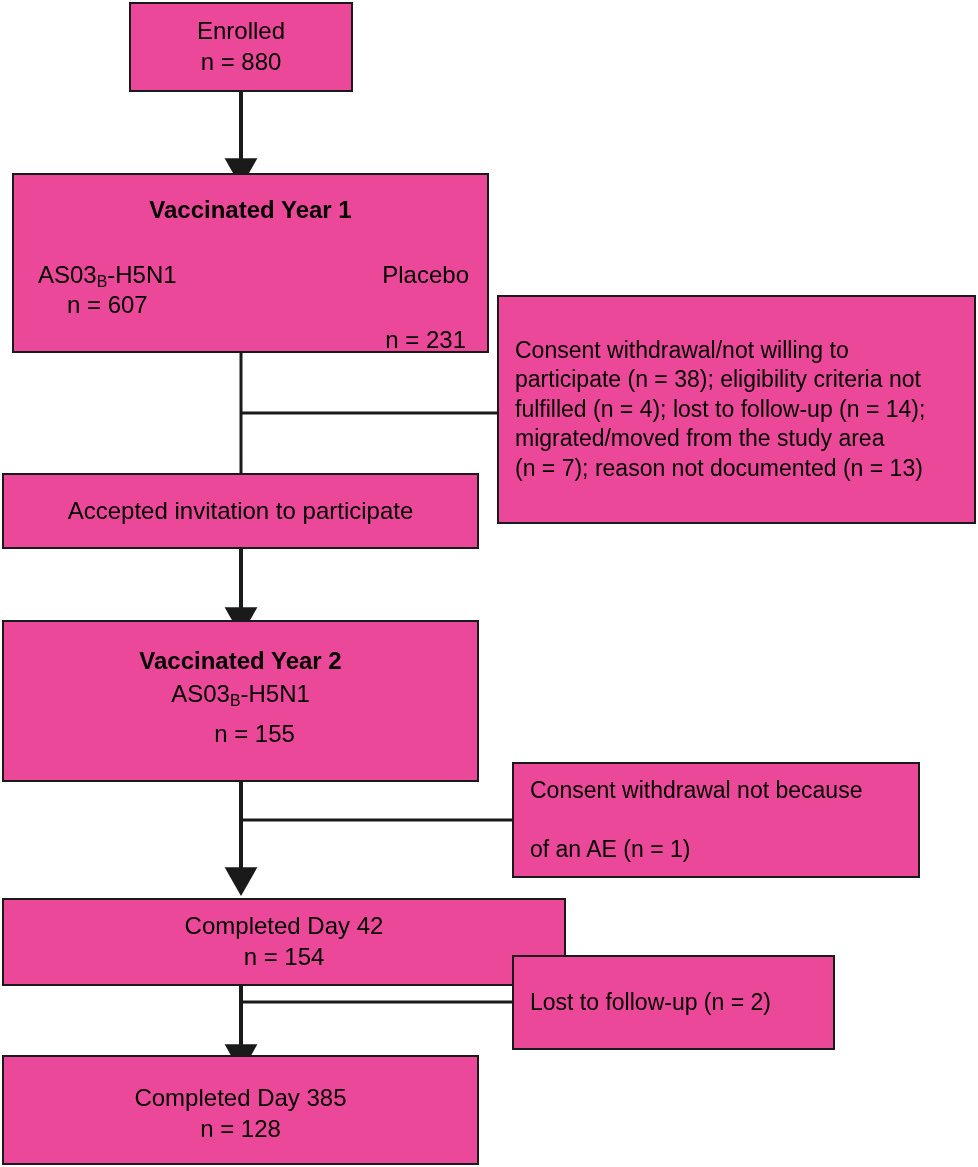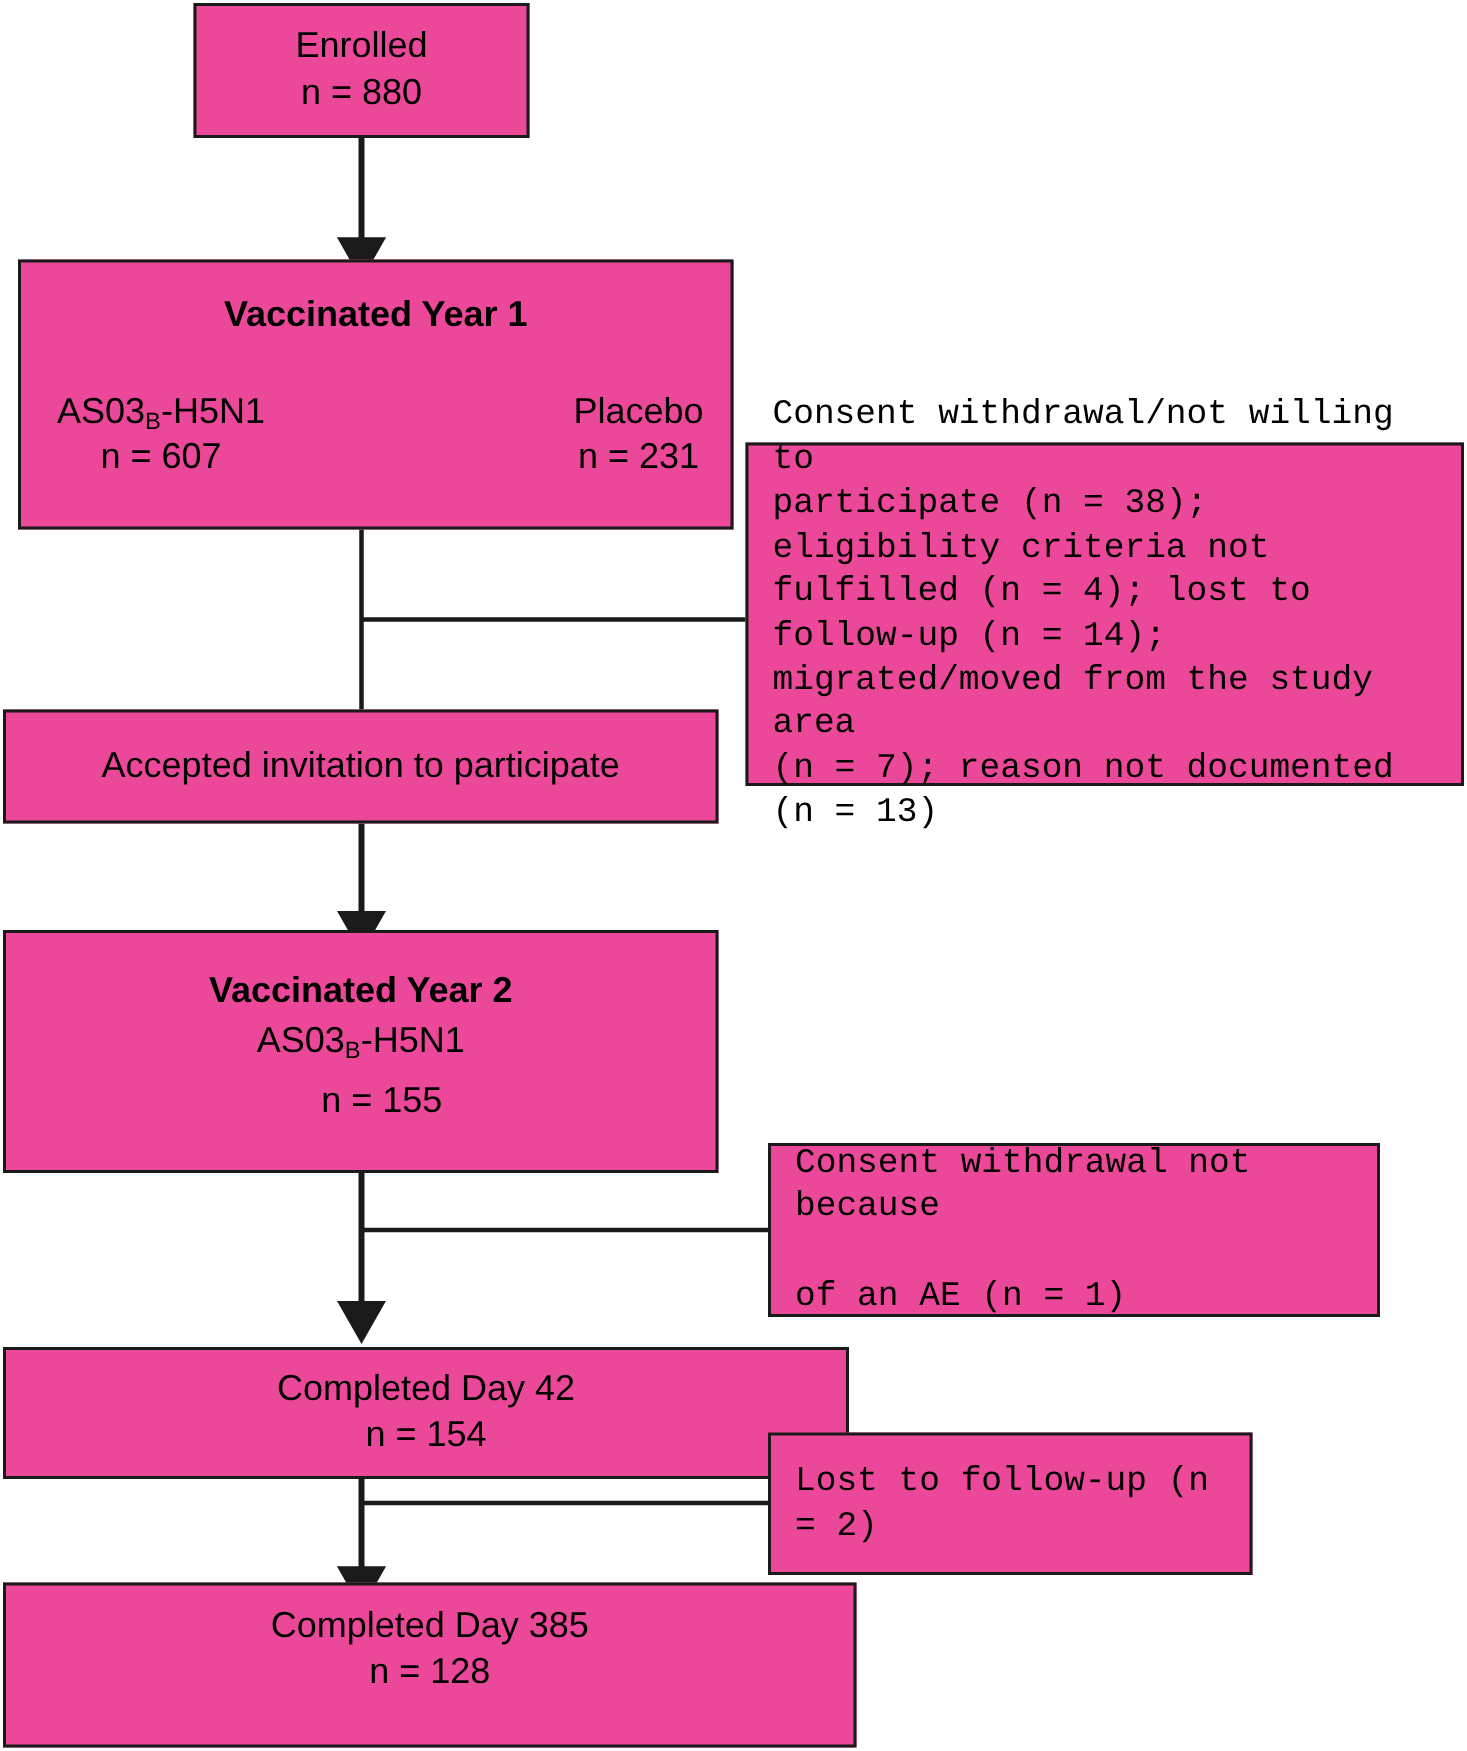--- a/index.html
+++ b/index.html
@@ -112,7 +112,7 @@
         </span>
         <span class="line fs24">n = 607</span>
       </div>
-      <div class="col" style="padding-right:42px;">
+      <div class="col" style="padding-right:42px;gap:35px;">
         <span class="line fs24">Placebo</span>
         <span class="line fs24">n = 231</span>
       </div>

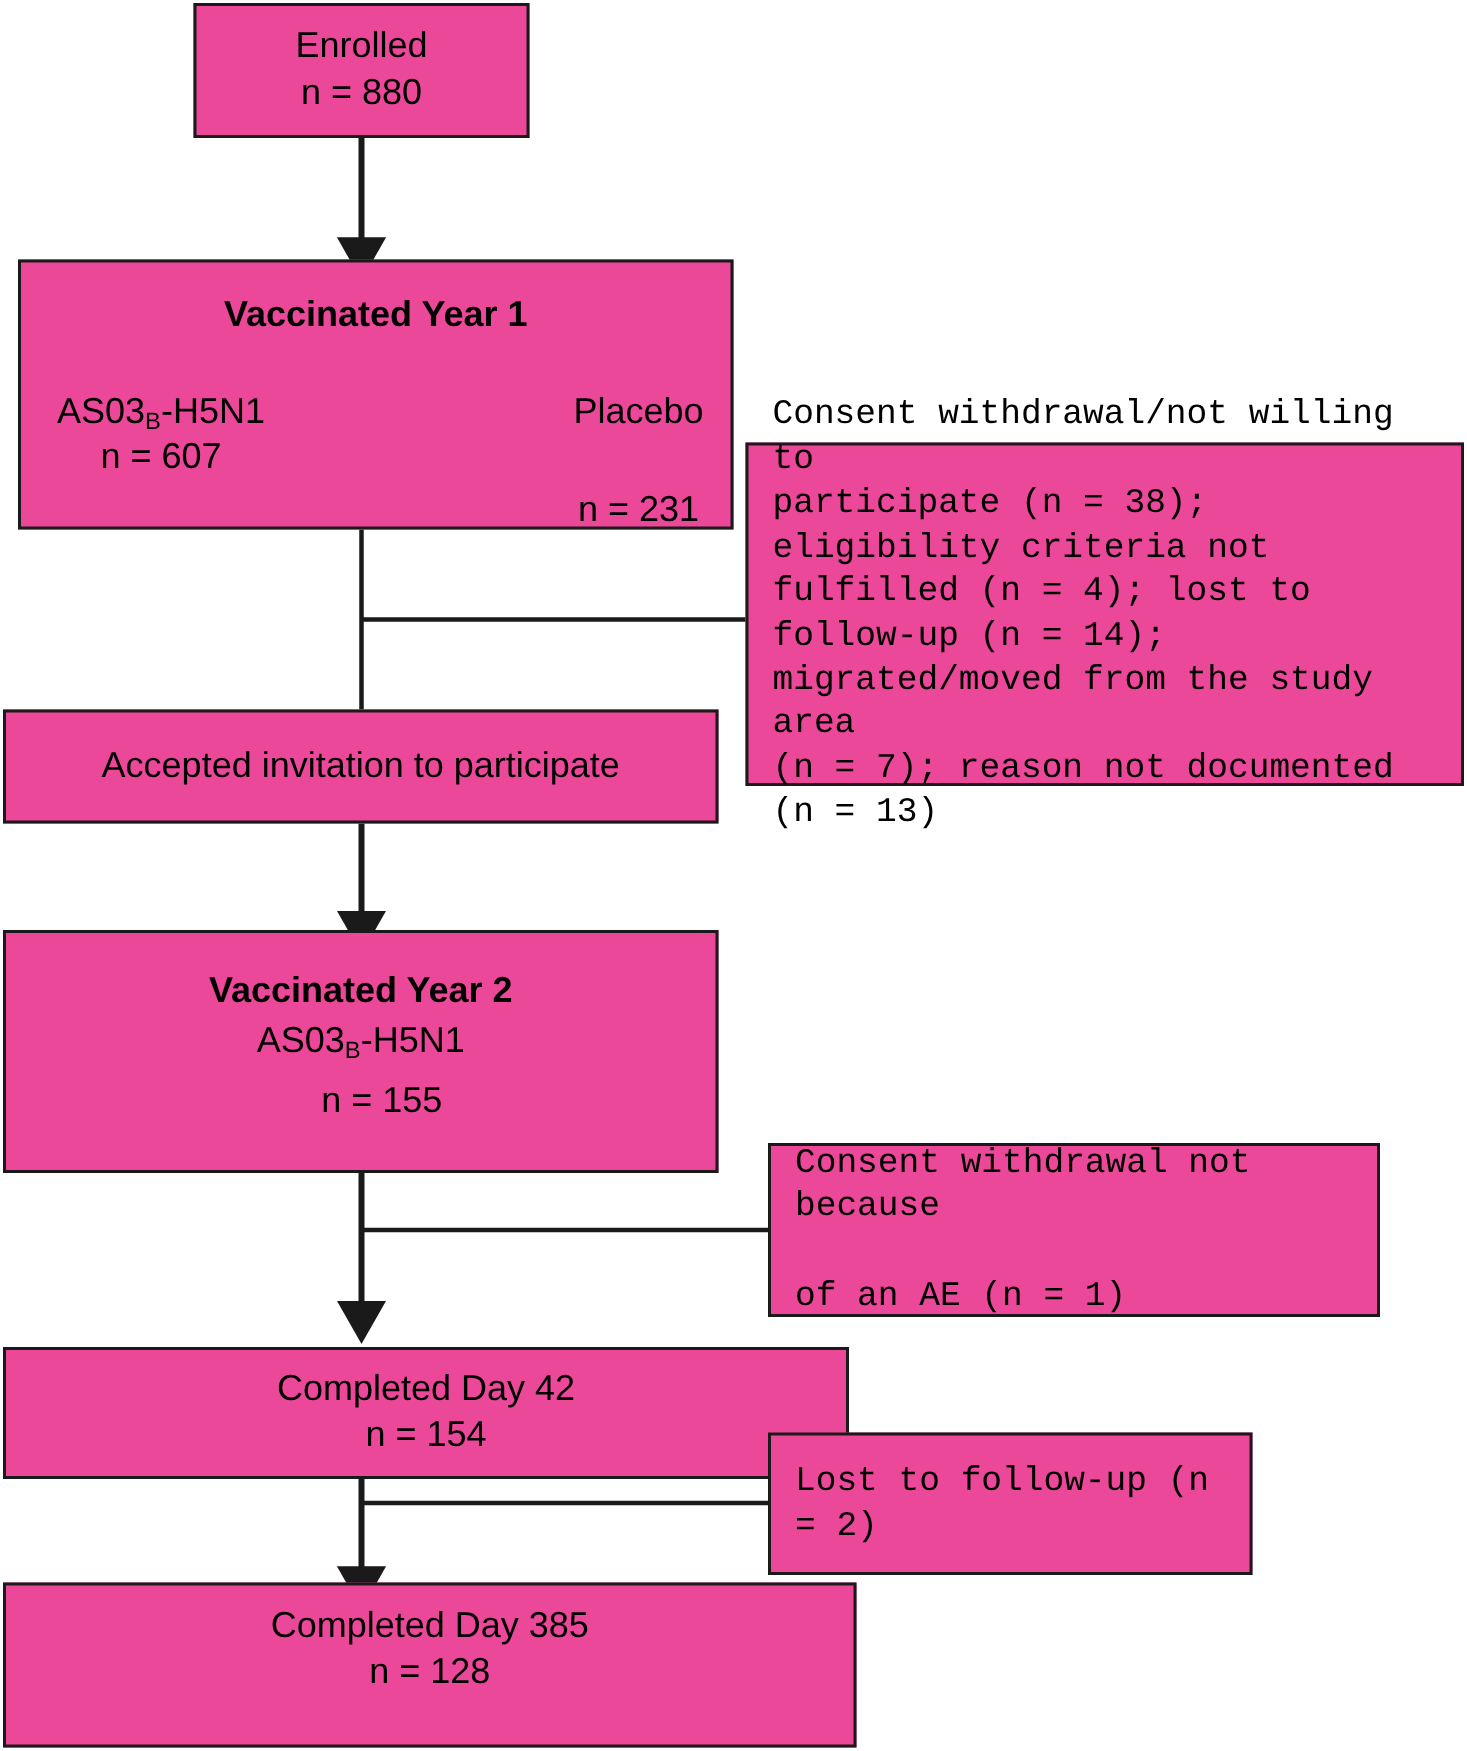--- a/index.html
+++ b/index.html
@@ -41,7 +41,6 @@
   .pad-left {
     padding-left: 16px;
     padding-right: 24px;
-    font-family: Liberation Mono, monospace;
   }
   .two-col {
     display: flex;

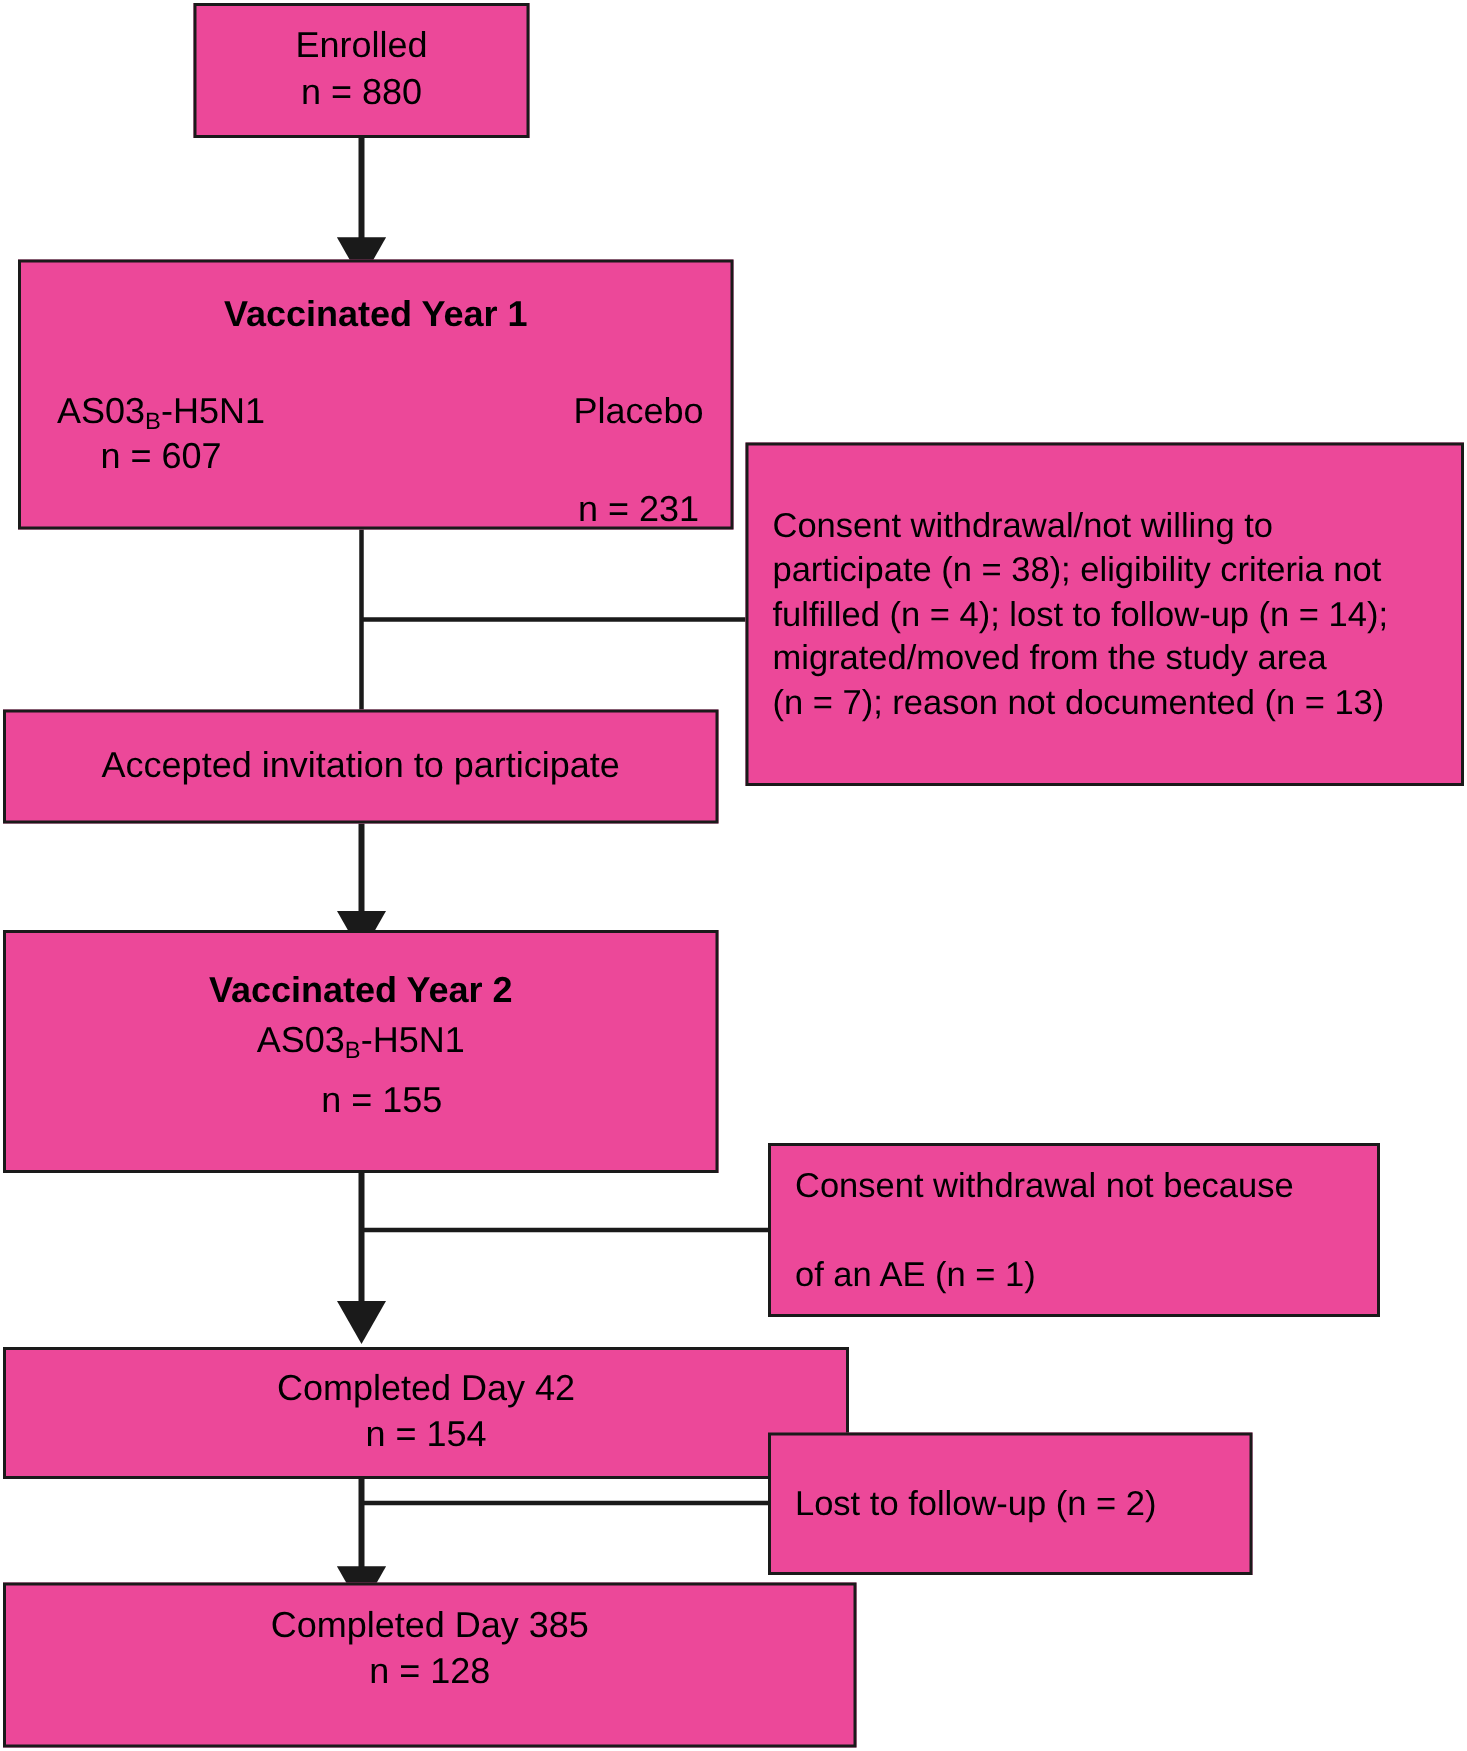--- a/index.html
+++ b/index.html
@@ -152,7 +152,7 @@
     <span class="line fs23">Lost to follow-up (n = 2)</span>
   </div>
 
-  <div class="node" style="left:2px; top:1055px; width:569px; height:110px; justify-content:flex-start; padding-top:12px;">
+  <div class="node" style="left:2px; top:1055px; width:477px; height:110px; justify-content:flex-start; padding-top:26px;">
     <span class="line fs24">Completed Day 385</span>
     <span class="line fs24">n = 128</span>
   </div>

